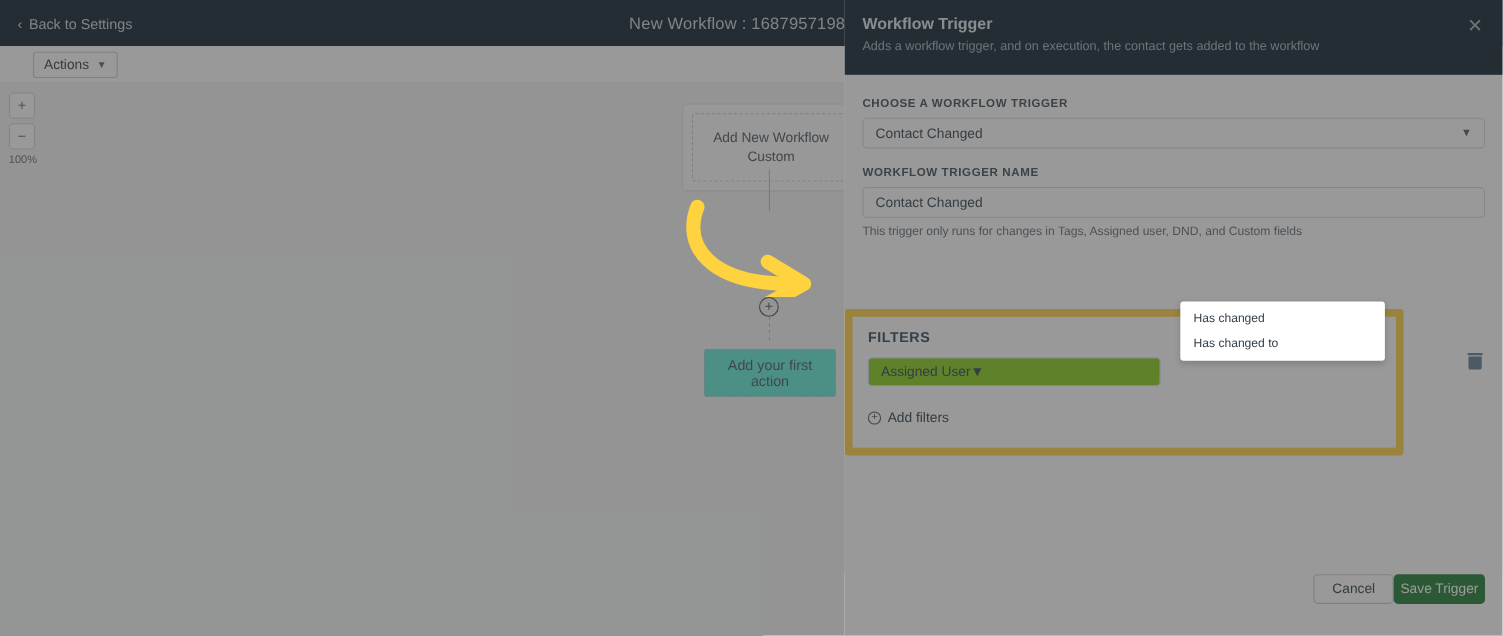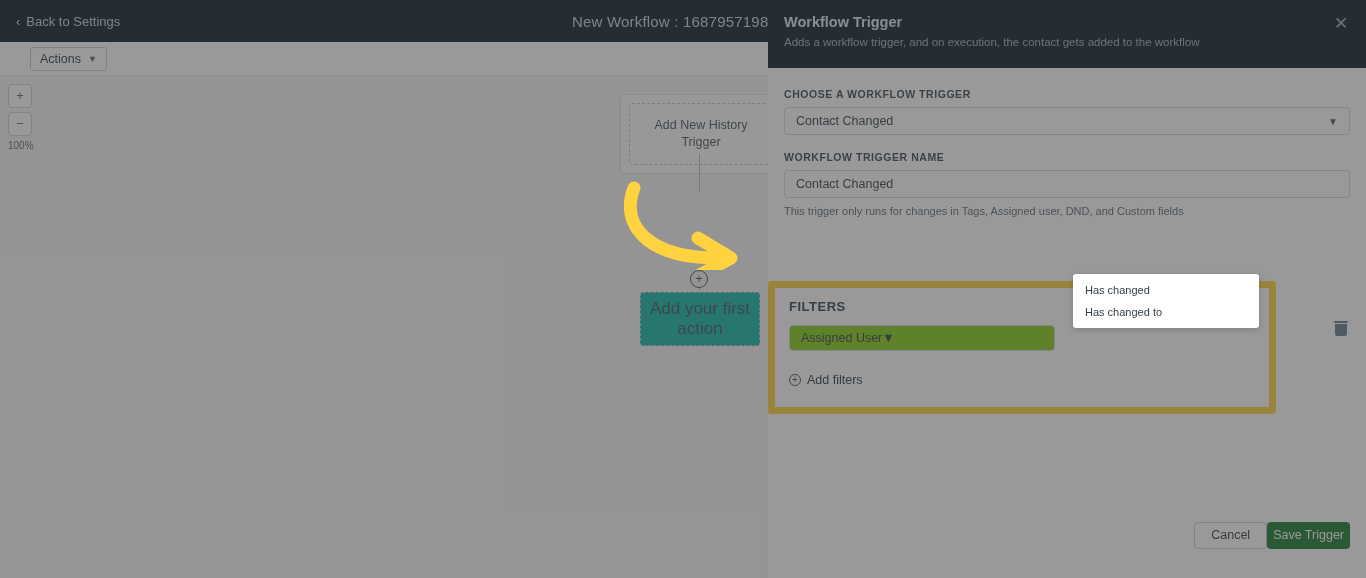--- a/index.html
+++ b/index.html
@@ -210,7 +210,7 @@
 
       <div class="node-wrap">
         <div class="node-outer">
-          <div class="node-inner">Add New History Trigger</div>
+          <div class="node-inner">Add New Workflow Custom</div>
         </div>
       </div>
       <div class="connector"></div>

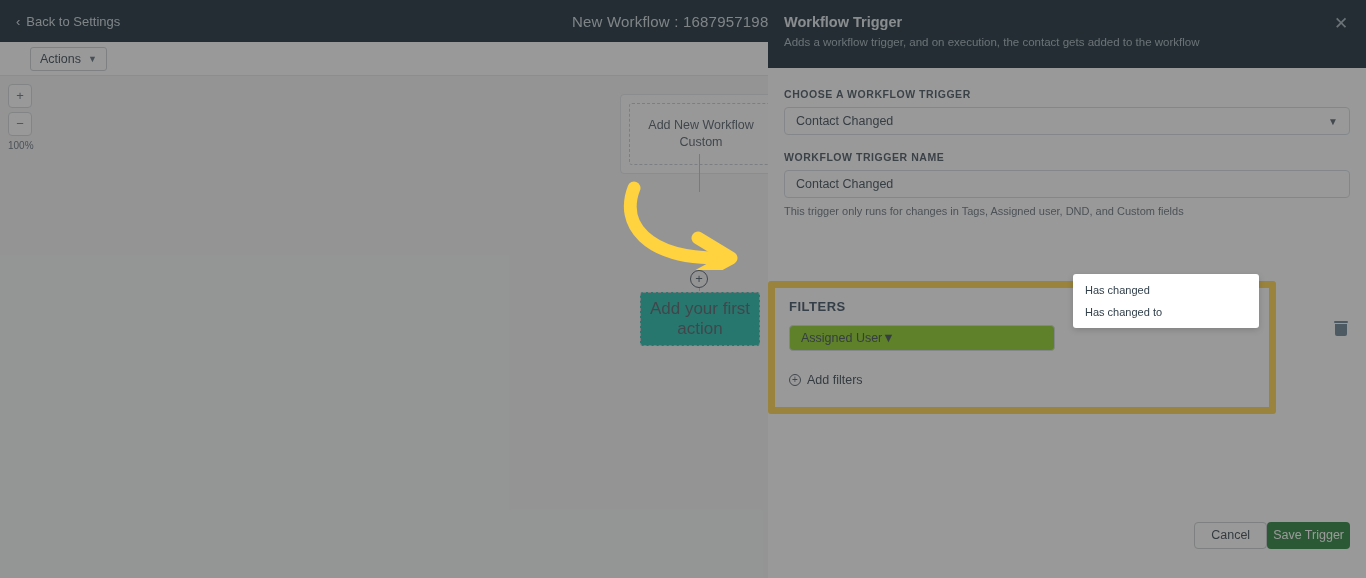--- a/index.html
+++ b/index.html
@@ -76,9 +76,9 @@
   .connector2 { position: absolute; left: 699px; top: 212px; width: 1px; height: 22px;
     background: repeating-linear-gradient(#b9c0c6 0 3px, transparent 3px 6px); }
   .action-node {
-    position: absolute; left: 640px; top: 216px; width: 120px;
-    border: 1px dashed #c3c9ce; border-radius: 3px; background: #14b8a6;
-    text-align: center; font-size: 17px; color: #46545f; padding: 6px 4px;
+    position: absolute; left: 640px; top: 241px; width: 120px;
+    border: 1px dashed #c3c9ce; border-radius: 3px; background: #5eead4;
+    text-align: center; font-size: 13px; color: #46545f; padding: 6px 4px;
   }
 
   

